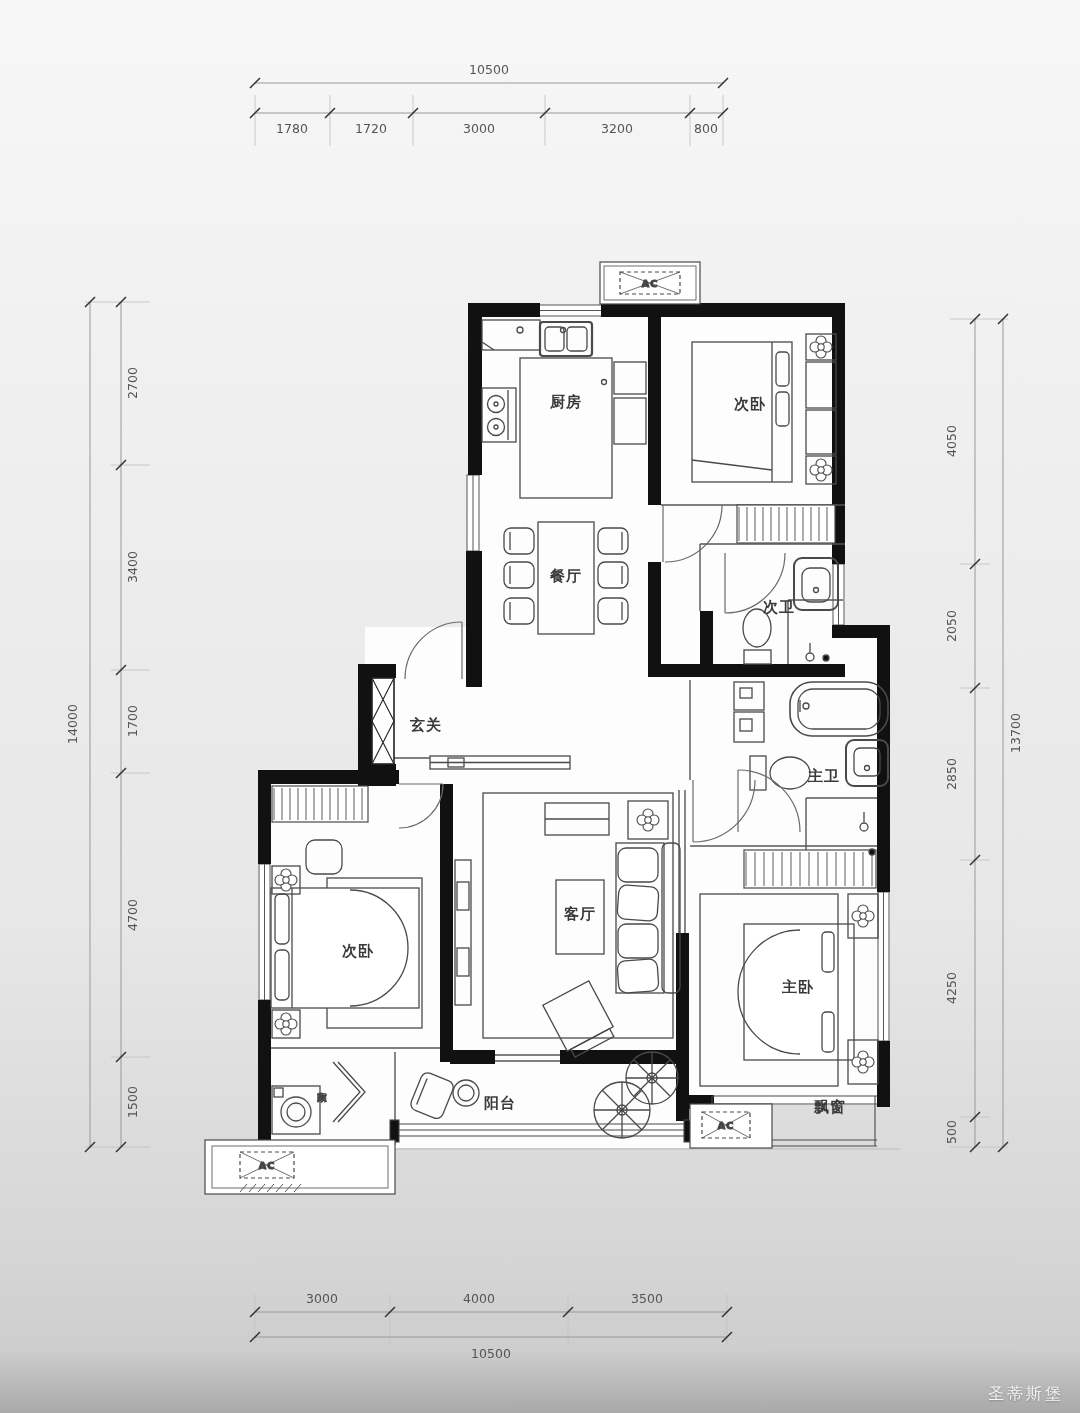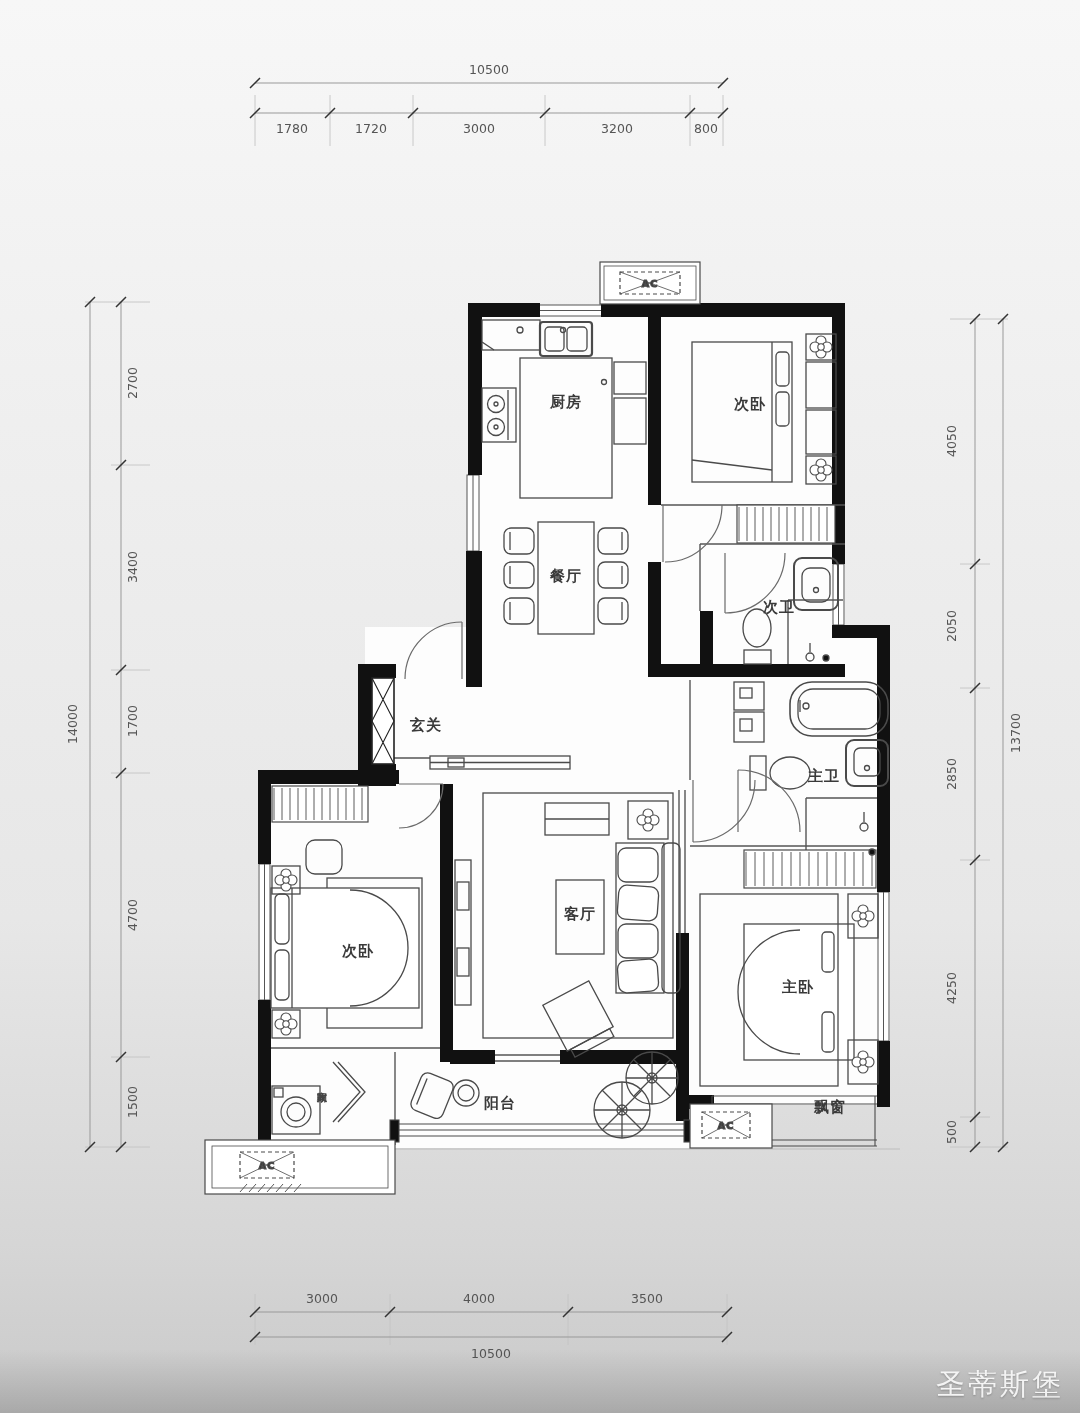--- a/index.html
+++ b/index.html
@@ -15,7 +15,7 @@
   .bottom-shade{position:absolute;left:0;bottom:0;width:100%;height:64px;
                 background:linear-gradient(180deg,rgba(0,0,0,0) 0%,rgba(0,0,0,0.16) 100%);}
   .watermark{position:absolute;right:16px;bottom:8px;color:rgba(255,255,255,0.88);
-             font-size:29px;letter-spacing:3px;font-weight:500;
+             font-size:16px;letter-spacing:3px;font-weight:500;
              text-shadow:0 1px 2px rgba(0,0,0,0.25);
              font-family:"DejaVu Sans","Liberation Sans",sans-serif;}
 </style>

